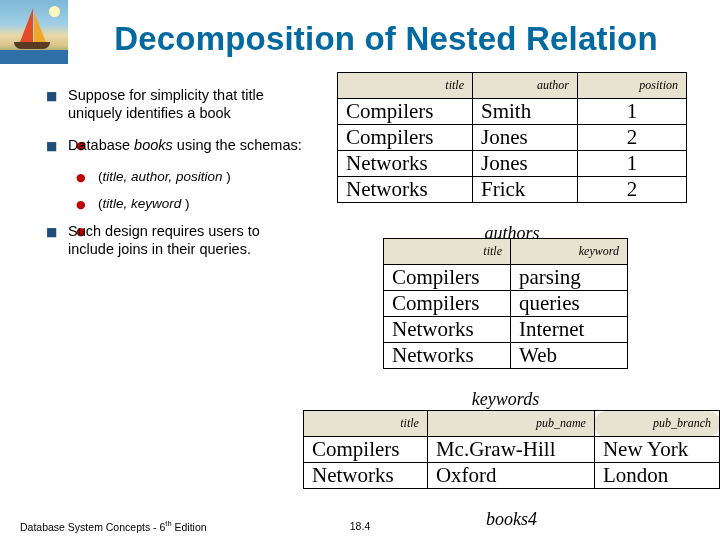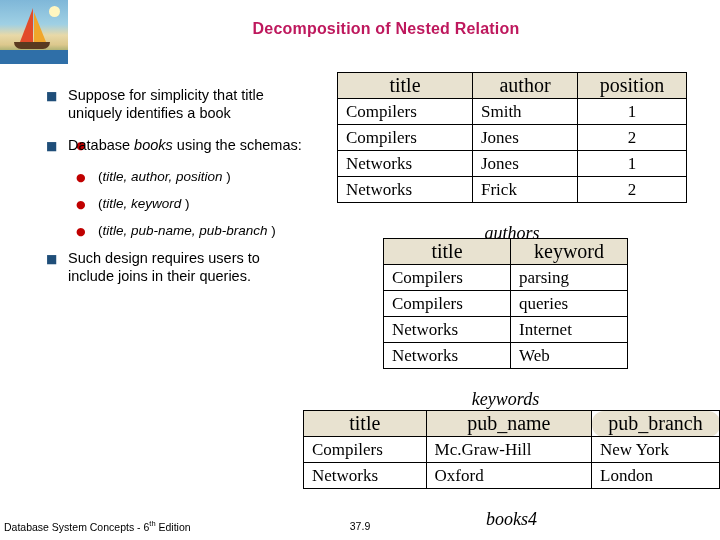--- a/index.html
+++ b/index.html
@@ -78,9 +78,9 @@
     top: 20px;
     width: 600px;
     text-align: center;
-    font-size: 16px;
+    font-size: 33px;
     font-weight: bold;
-    color: #be185d;
+    color: #0369a1;
     letter-spacing: 0.2px;
   }
 

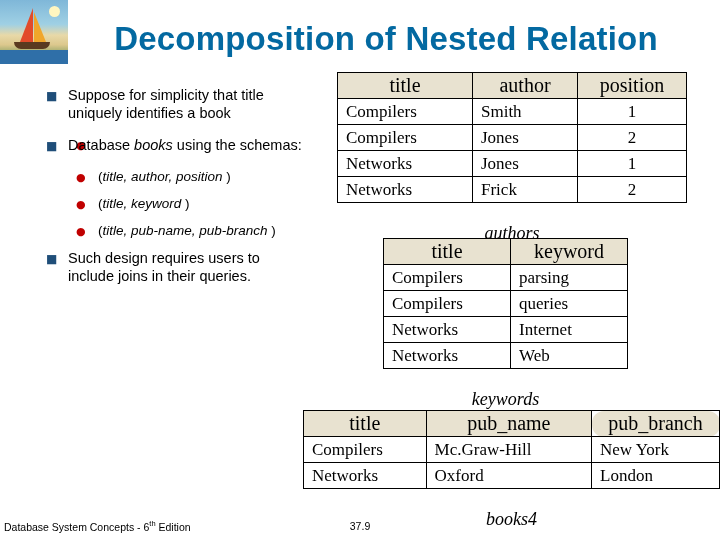--- a/index.html
+++ b/index.html
@@ -145,8 +145,9 @@
   }
   .rel th {
     background: #e8e2d0;
-    text-align: center;
-    font-size: 20px;
+    font-style: italic;
+    text-align: right;
+    font-size: 12px;
   }
   .rel .caption {
     text-align: center;

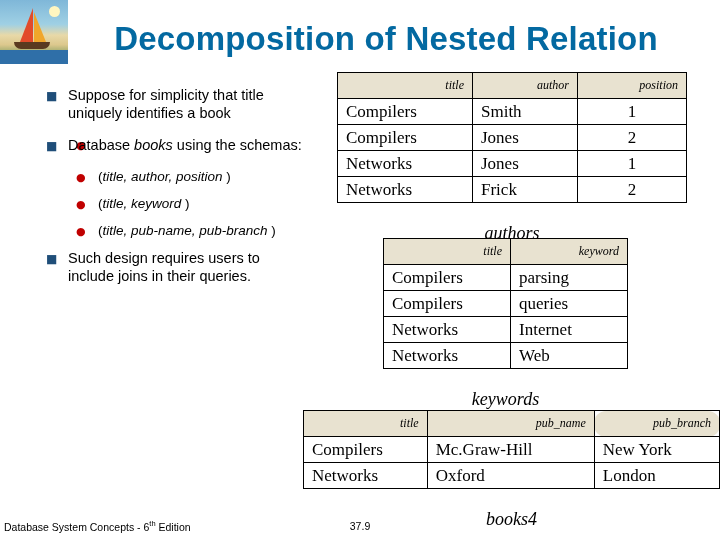--- a/index.html
+++ b/index.html
@@ -137,7 +137,7 @@
   .rel th, .rel td {
     border: 1px solid #000;
     padding: 1px 8px;
-    font-size: 17px;
+    font-size: 21px;
     font-weight: normal;
     text-align: left;
     line-height: 23px;

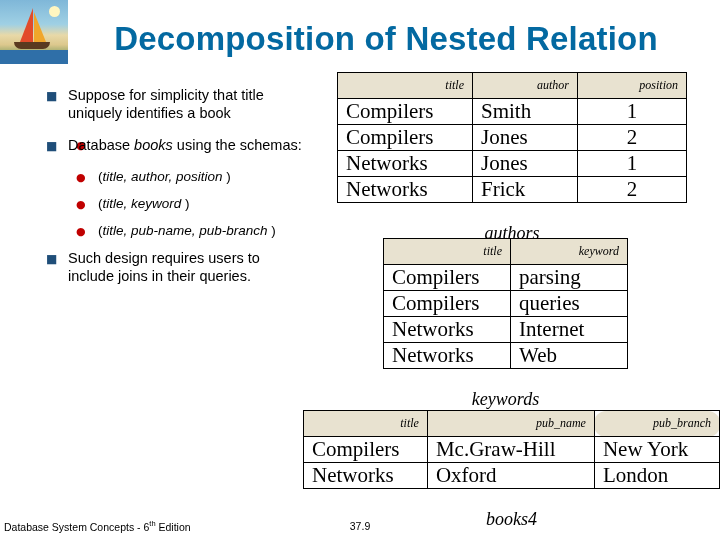--- a/index.html
+++ b/index.html
@@ -210,7 +210,7 @@
     <div class="b1"><span class="marker">■</span><span><span>Database </span><span class="italic">books</span><span> using the schemas:</span></span></div>
     <div class="b2"><span class="marker">●</span><span><span>(</span><span class="italic">title, author, position</span><span> )</span></span></div>
     <div class="b2"><span class="marker">●</span><span><span>(</span><span class="italic">title, keyword</span><span> )</span></span></div>
-    <div class="b2"><span class="marker">●</span><span><span>(</span><span class="italic">title, pub-name, pub-branch</span><span> )</span></span></div>
+    <div class="b2"><span class="marker">●</span></div>
     <div class="b1"><span class="marker">■</span><span><span>Such design requires users to include joins in their queries.</span></span></div>
   </div>
 

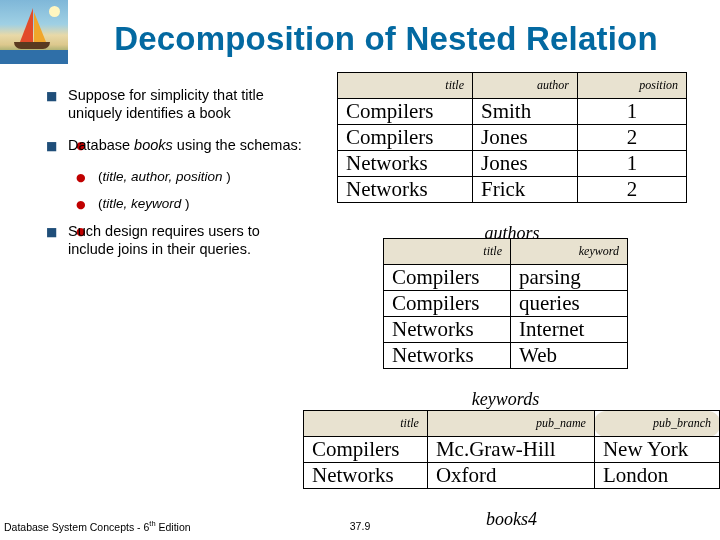--- a/index.html
+++ b/index.html
@@ -175,7 +175,7 @@
   
   .footer-left {
     position: absolute;
-    left: 4px;
+    left: 20px;
     bottom: 8px;
     font-size: 10.5px;
     color: #000;

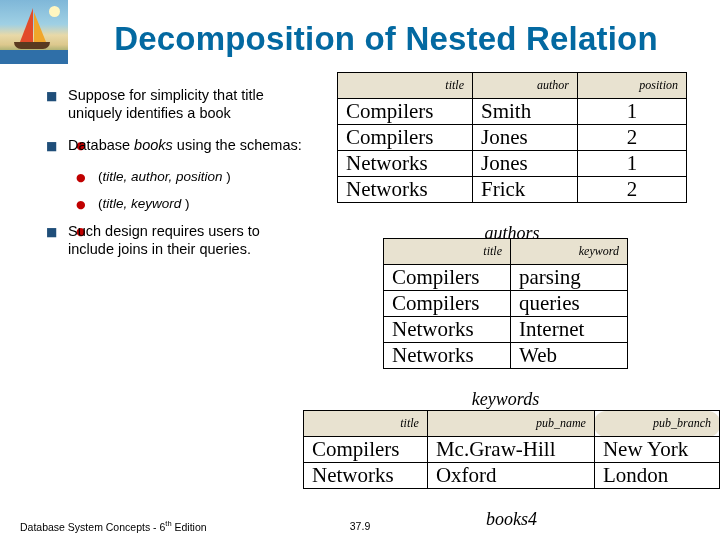--- a/index.html
+++ b/index.html
@@ -305,6 +305,6 @@
 <div class="footer-left">
   <span>Database System Concepts - 6</span><sup>th</sup><span> Edition</span>
 </div>
-<div class="footer-center">37.9</div>
+<div class="footer-center">18.4</div>
 
 </body></html>

